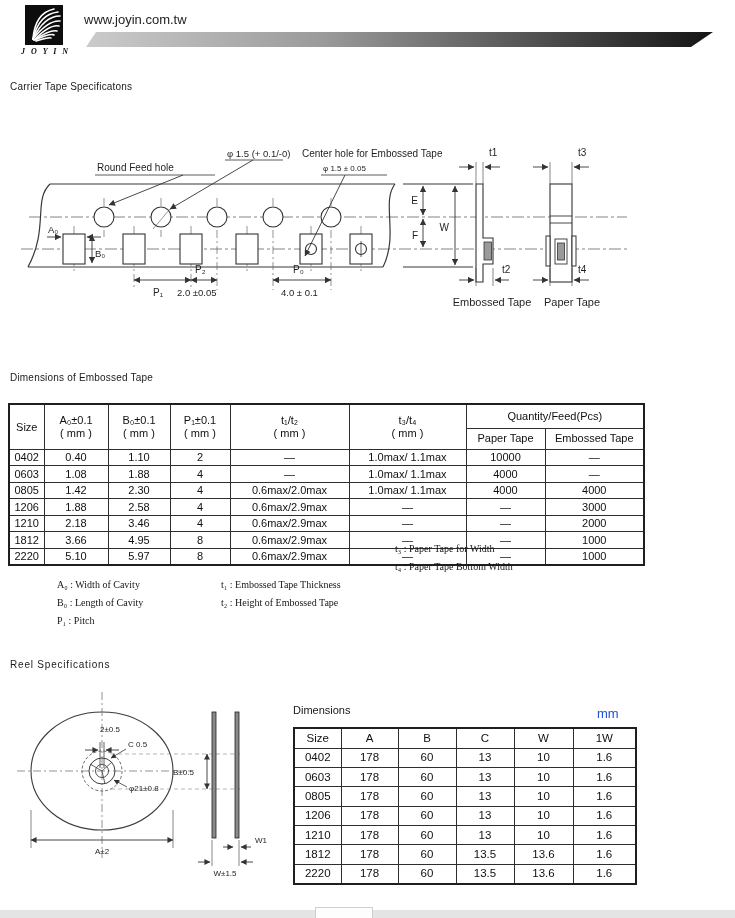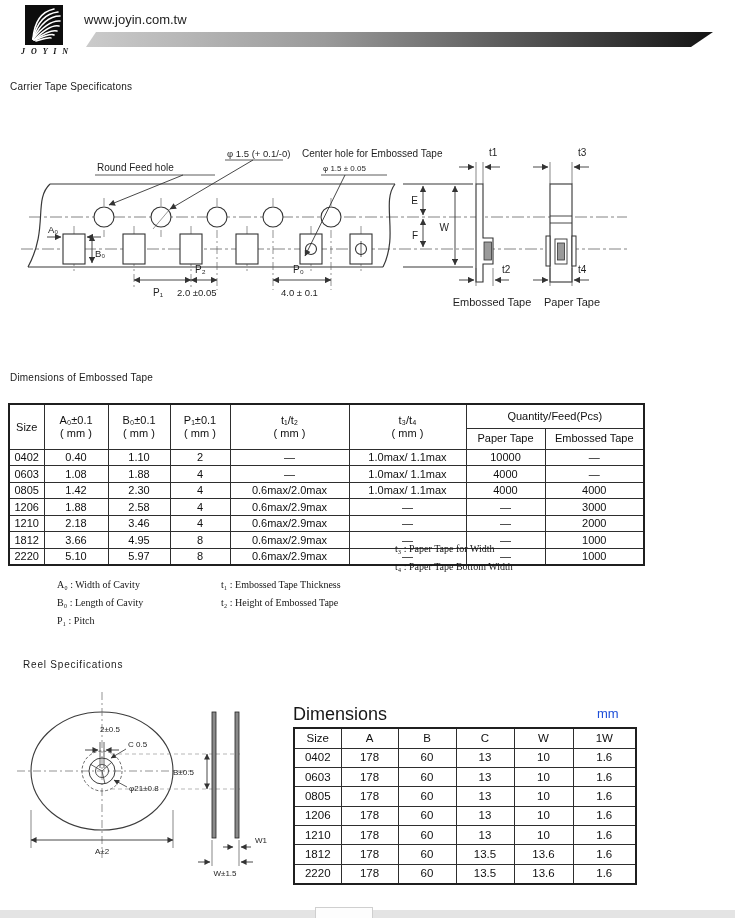--- a/index.html
+++ b/index.html
@@ -308,7 +308,7 @@
     <div>t₄ : Paper Tape Bottom Width</div>
   </div>
 
-  <div class="abs sec-title" style="left:23px;top:659px;letter-spacing:.8px">Reel Specifications</div>
+  <div class="abs sec-title" style="left:10px;top:659px;letter-spacing:.8px">Reel Specifications</div>
 
   <svg class="abs" style="left:15px;top:690px" width="270" height="205" viewBox="0 0 270 205">
     <defs>

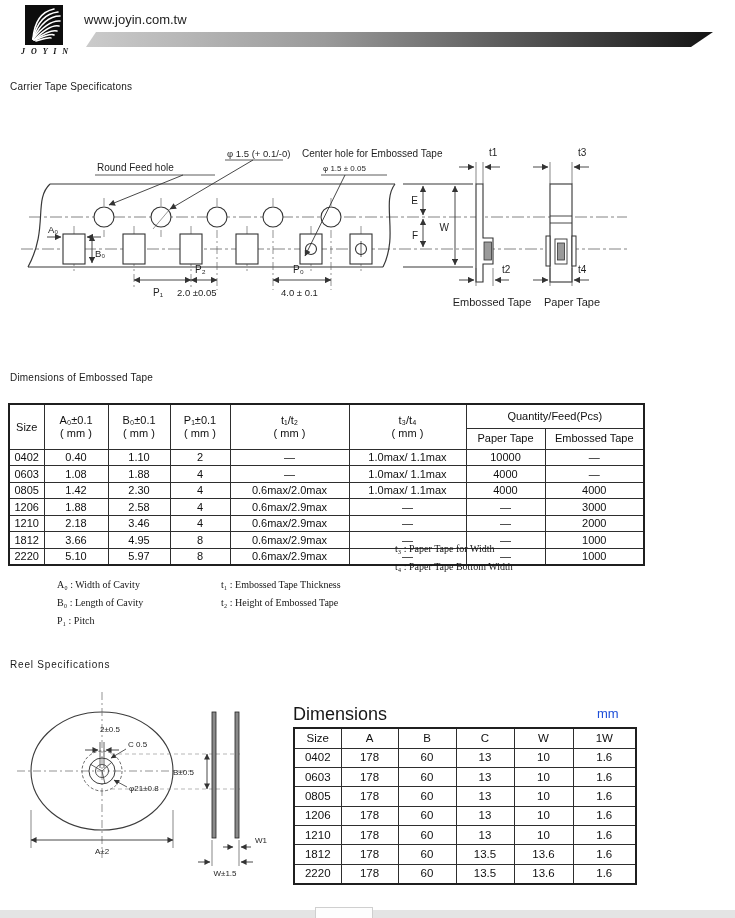--- a/index.html
+++ b/index.html
@@ -19,7 +19,7 @@
   .t1 thead tr.h1{height:24px;} .t1 thead tr.h2{height:21px;} .t1 tbody tr{height:16.5px;}
   .t2 thead tr{height:20px;} .t2 tbody tr{height:19.4px;} .t2 th,.t2 td{font-size:11.5px;}
   .notes{font-size:10px;line-height:18px;color:#161616;white-space:nowrap;font-family:Liberation Serif, serif;}
-  .dimttl{font-size:18px;color:#161616;}
+  .dimttl{font-size:11px;color:#161616;}
   .mm{font-size:13px;color:#1d4ed8;}
   svg text{font-size:10px;fill:#1f1f1f;}
   svg .cap{font-size:11px;}

